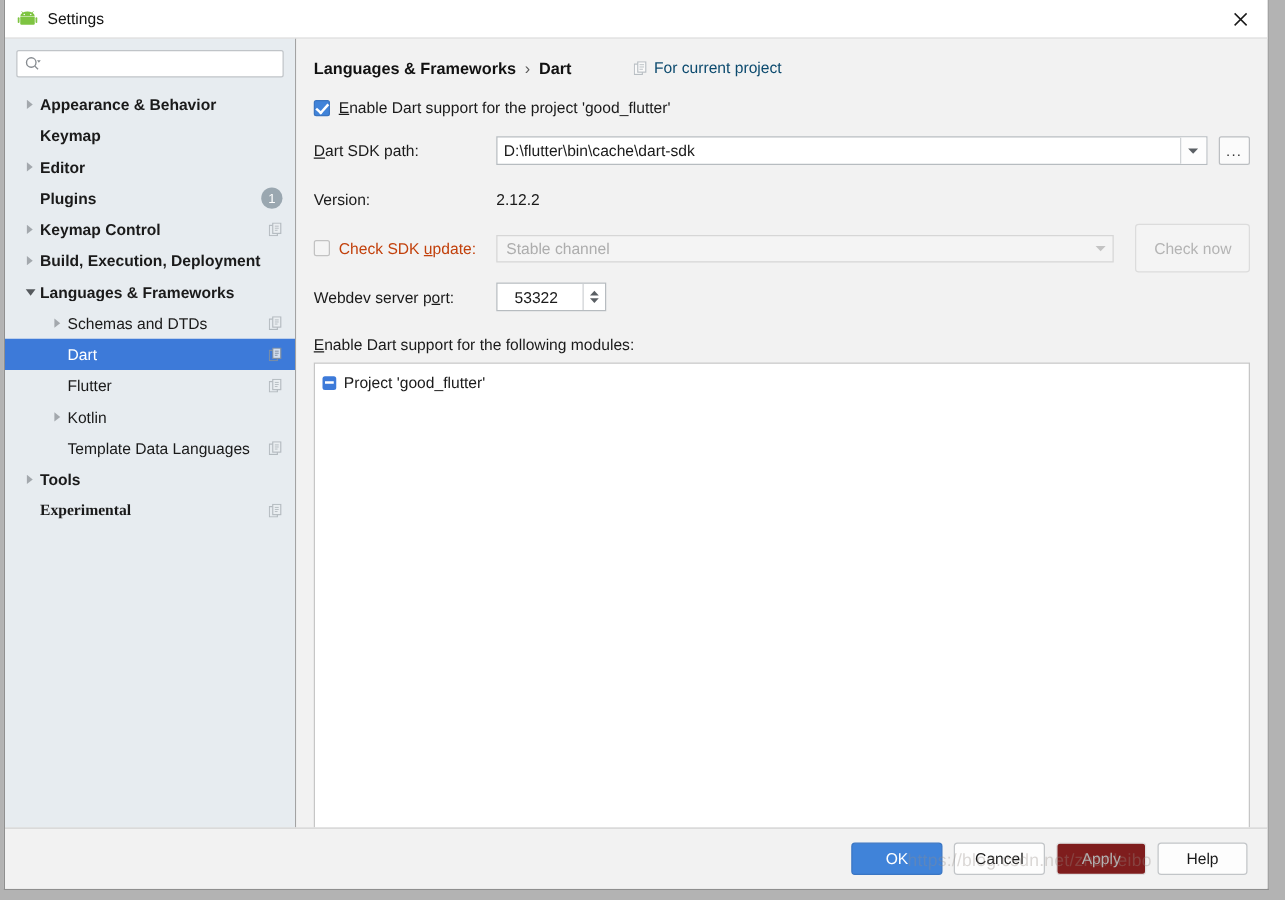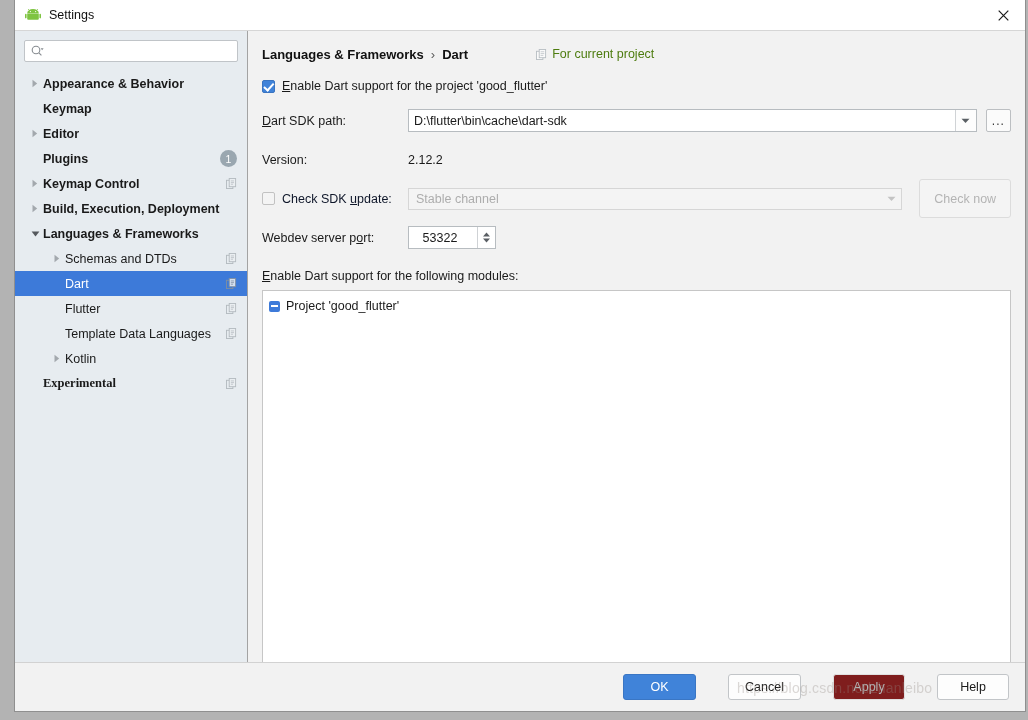--- a/index.html
+++ b/index.html
@@ -17,7 +17,7 @@
   }
   .window {
     position: absolute;
-    left: 14px;
+    left: 3px;
     top: 0px;
     width: 1012px;
     height: 712px;

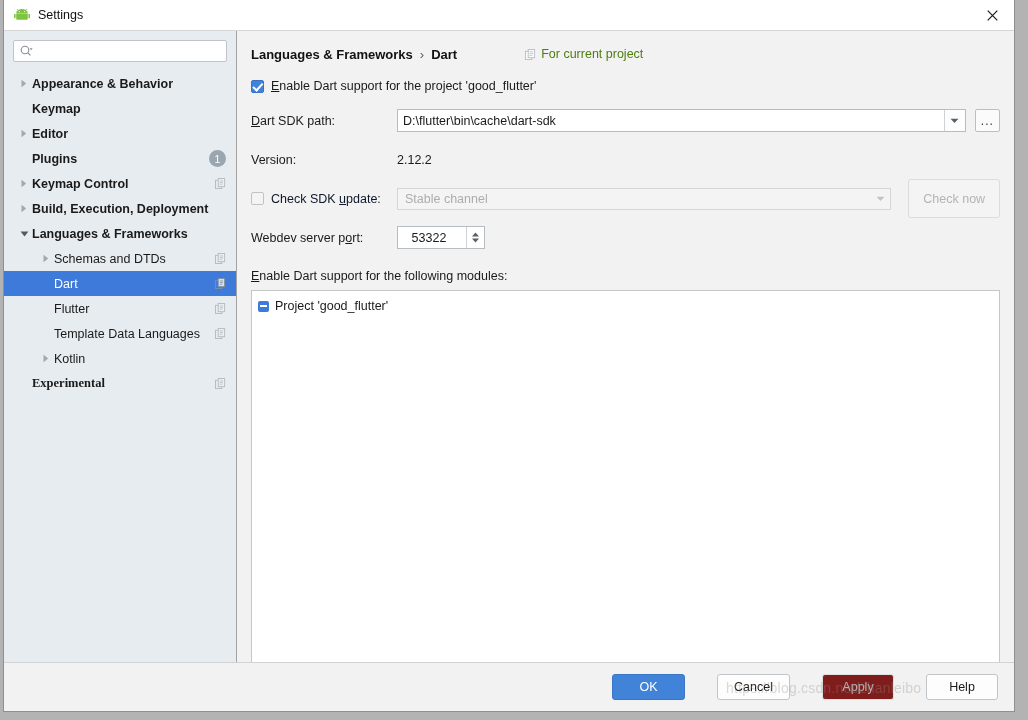--- a/index.html
+++ b/index.html
@@ -176,8 +176,8 @@
   .for-project {
     display: flex;
     align-items: center;
-    margin-left: 68px;
-    color: #4d7c0f;
+    margin-left: 50px;
+    color: #0c4a6e;
     font-size: 12.5px;
   }
   .for-project .copy-icon { opacity: .65; margin-right: 5px; margin-left: 0;}

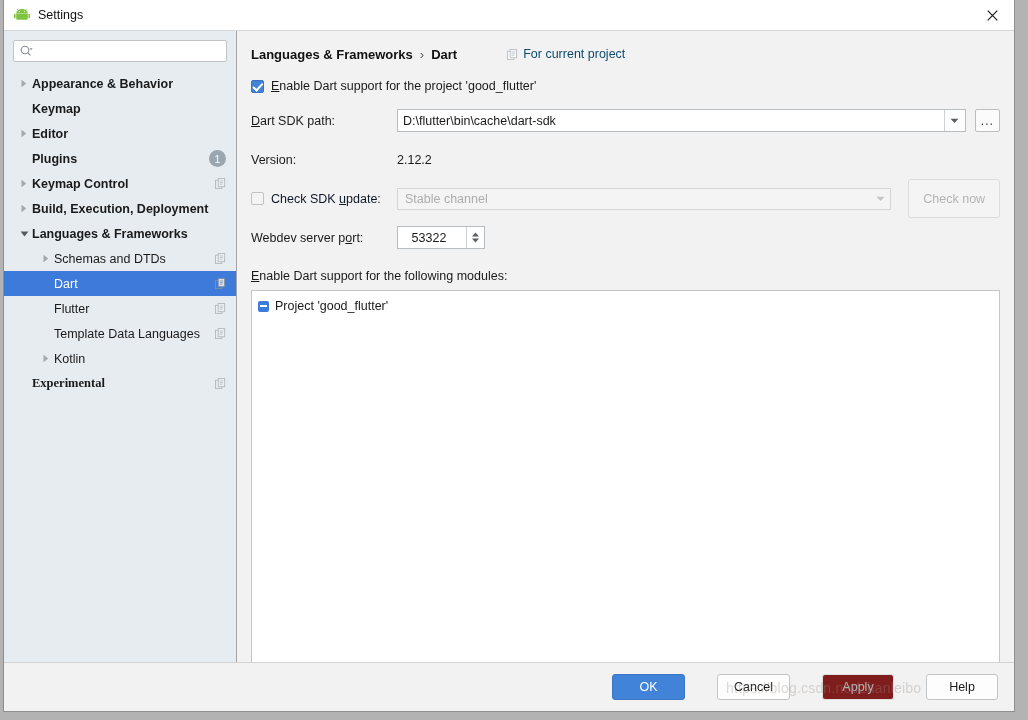--- a/index.html
+++ b/index.html
@@ -230,7 +230,7 @@
     min-width: 146px;
     font-size: 12.5px;
   }
-  .field-label.dim { color: #0f172a; }
+  .field-label.dim { color: #c2410c; }
   .textfield {
     height: 23px;
     background: #ffffff;

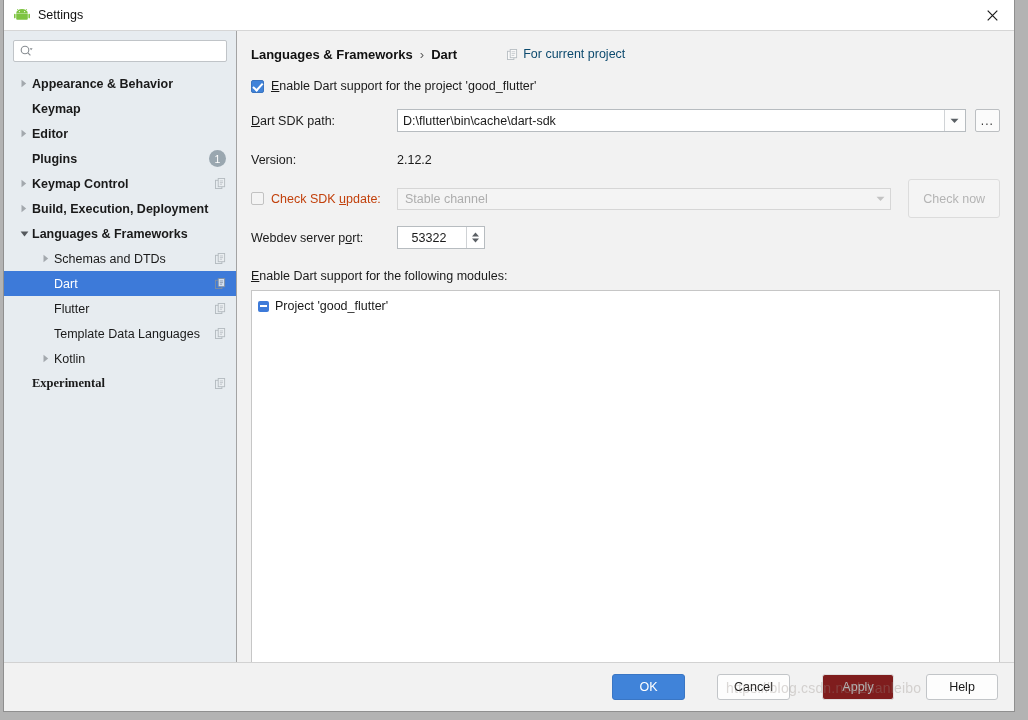--- a/index.html
+++ b/index.html
@@ -562,6 +562,14 @@
             </span>
           </div>
           <div class="tree-row" style="padding-left: 34px;">
+            <span class="arrow">
+              <svg width="8" height="9" viewBox="0 0 8 9">
+                <path d="M1.5 0.8 L6.2 4.5 L1.5 8.2 Z" fill="#a3a8ad"></path>
+              </svg>
+            </span>
+            <span class="label">Kotlin</span>
+          </div>
+          <div class="tree-row" style="padding-left: 34px;">
             <span class="arrow"></span>
             <span class="label">Template Data Languages</span>
             <span class="copy-icon">
@@ -571,14 +579,6 @@
                 <path d="M5.3 3.2h3.4 M5.3 5h3.4 M5.3 6.8h2.4" stroke="#8a9298" stroke-width="0.8"></path>
               </svg>
             </span>
-          </div>
-          <div class="tree-row" style="padding-left: 34px;">
-            <span class="arrow">
-              <svg width="8" height="9" viewBox="0 0 8 9">
-                <path d="M1.5 0.8 L6.2 4.5 L1.5 8.2 Z" fill="#a3a8ad"></path>
-              </svg>
-            </span>
-            <span class="label">Kotlin</span>
           </div>
           <div class="tree-row bold" style="padding-left: 12px; font-family: Liberation Serif, serif;">
             <span class="arrow"></span>

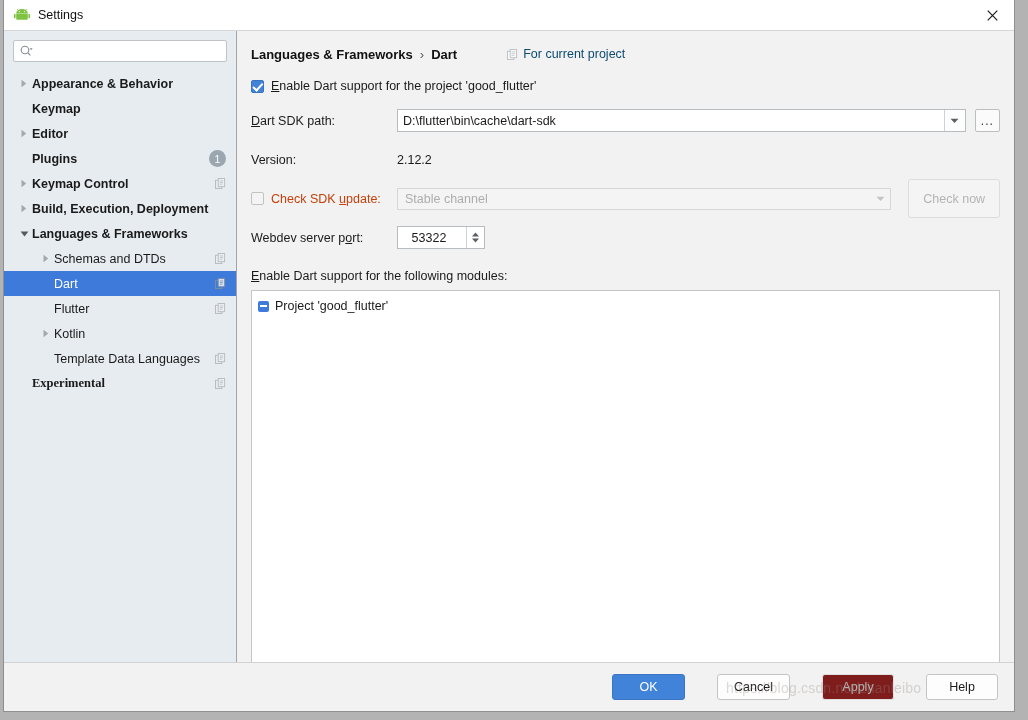--- a/index.html
+++ b/index.html
@@ -580,6 +580,14 @@
               </svg>
             </span>
           </div>
+          <div class="tree-row bold" style="padding-left: 12px;">
+            <span class="arrow">
+              <svg width="8" height="9" viewBox="0 0 8 9">
+                <path d="M1.5 0.8 L6.2 4.5 L1.5 8.2 Z" fill="#a3a8ad"></path>
+              </svg>
+            </span>
+            <span class="label">Tools</span>
+          </div>
           <div class="tree-row bold" style="padding-left: 12px; font-family: Liberation Serif, serif;">
             <span class="arrow"></span>
             <span class="label">Experimental</span>

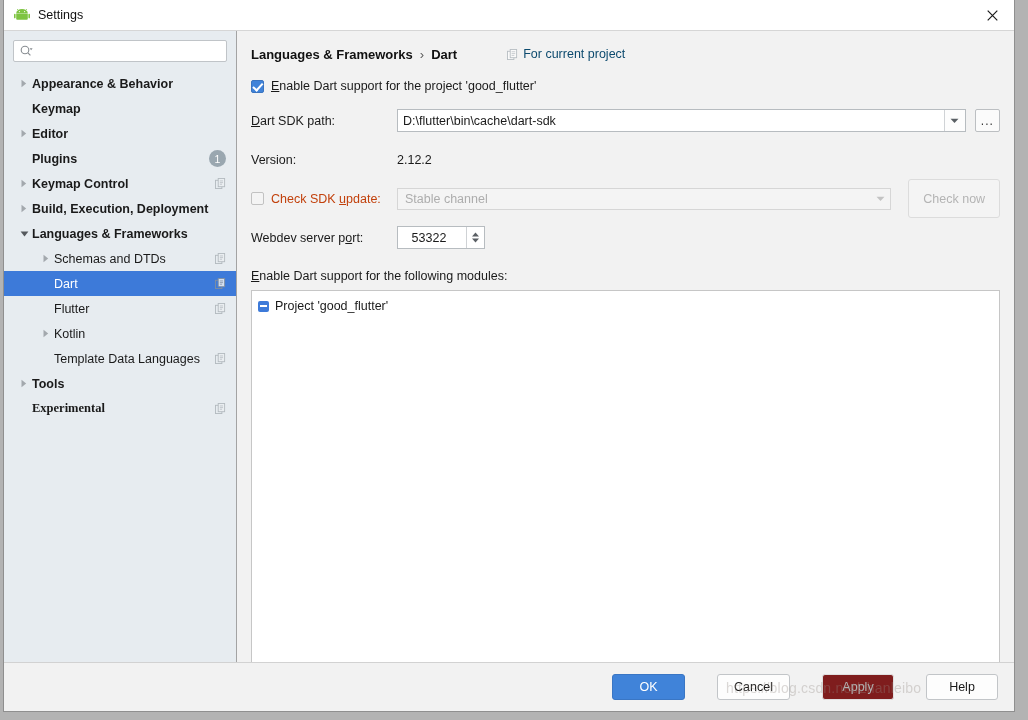--- a/index.html
+++ b/index.html
@@ -405,7 +405,6 @@
     cursor: pointer;
     box-sizing: border-box;
     font-family: "Liberation Sans", sans-serif;
-    margin-left: 23px;
   }
   .btn.primary {
     background: #4083d9;

